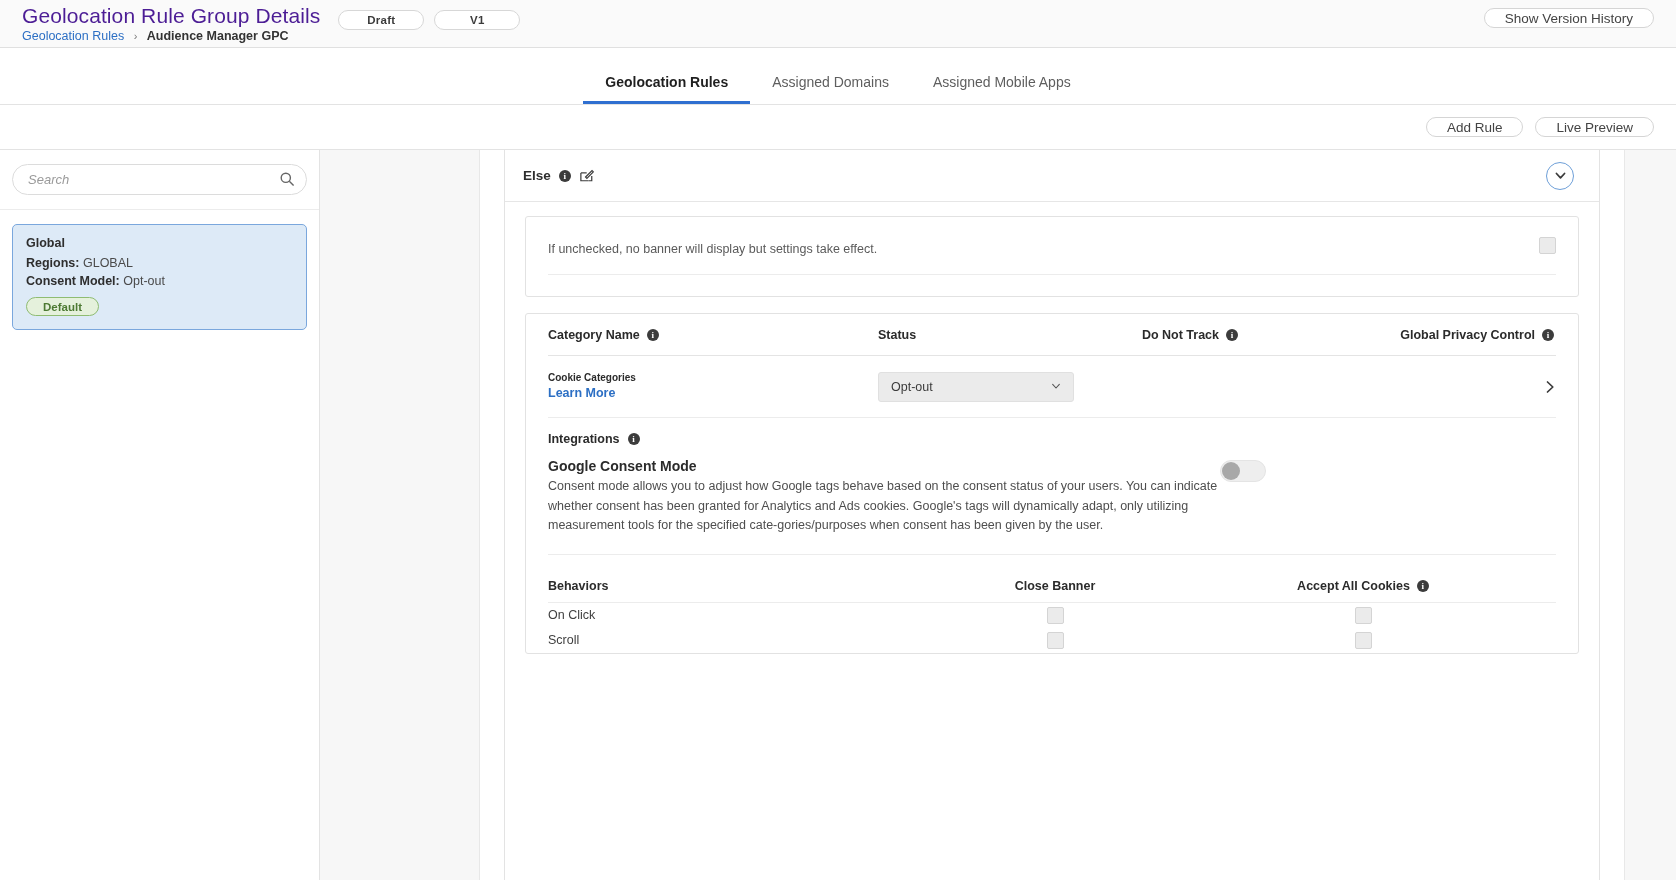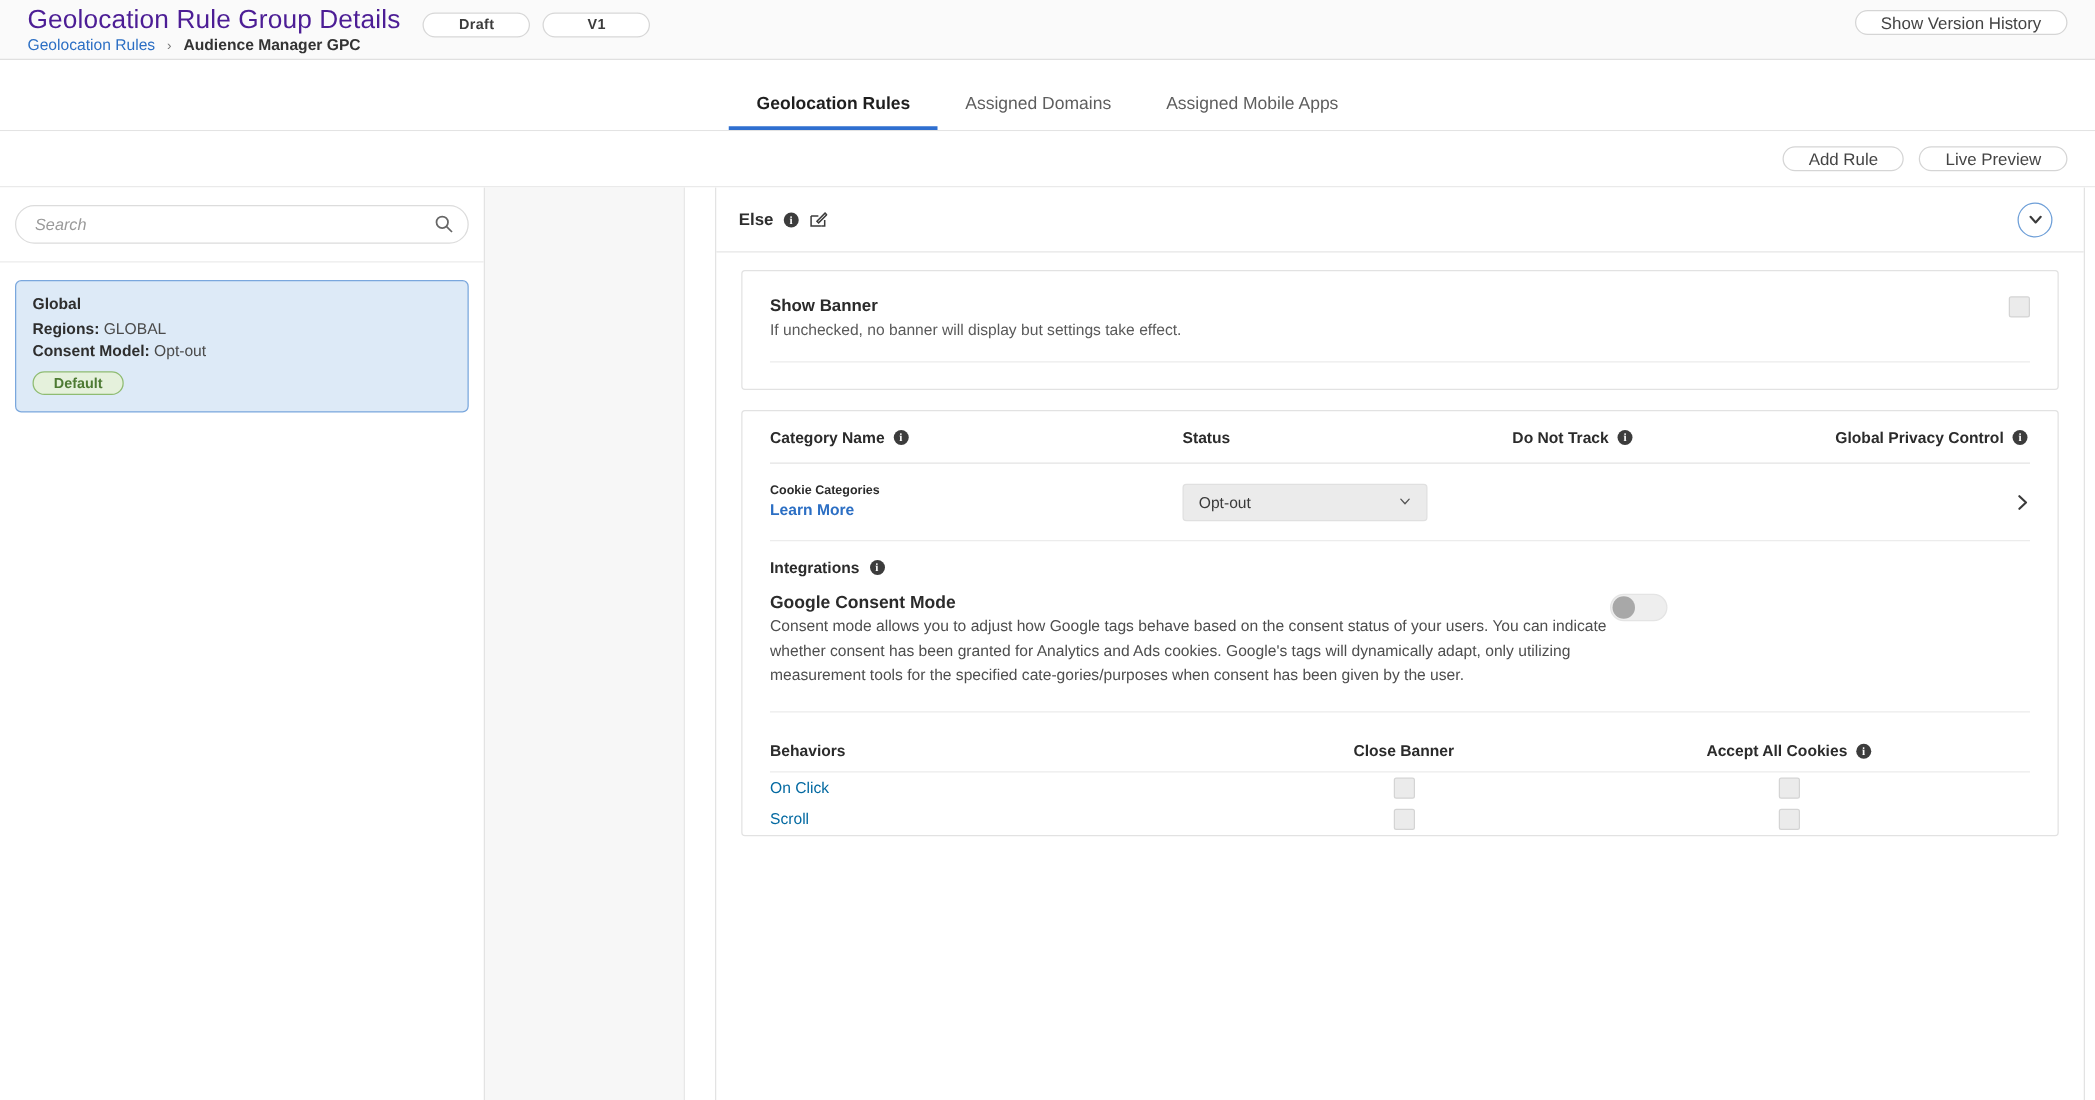--- a/index.html
+++ b/index.html
@@ -70,7 +70,7 @@
   .body-area { display: flex; height: 730px; background: #f7f7f7; }
 
   .sidebar {
-    width: 388px; background: #fff; border-right: 1px solid #e3e3e3;
+    width: 320px; background: #fff; border-right: 1px solid #e3e3e3;
     padding: 14px 12px 0 12px; flex-shrink: 0;
   }
   .search-wrap { position: relative; margin-bottom: 14px; }

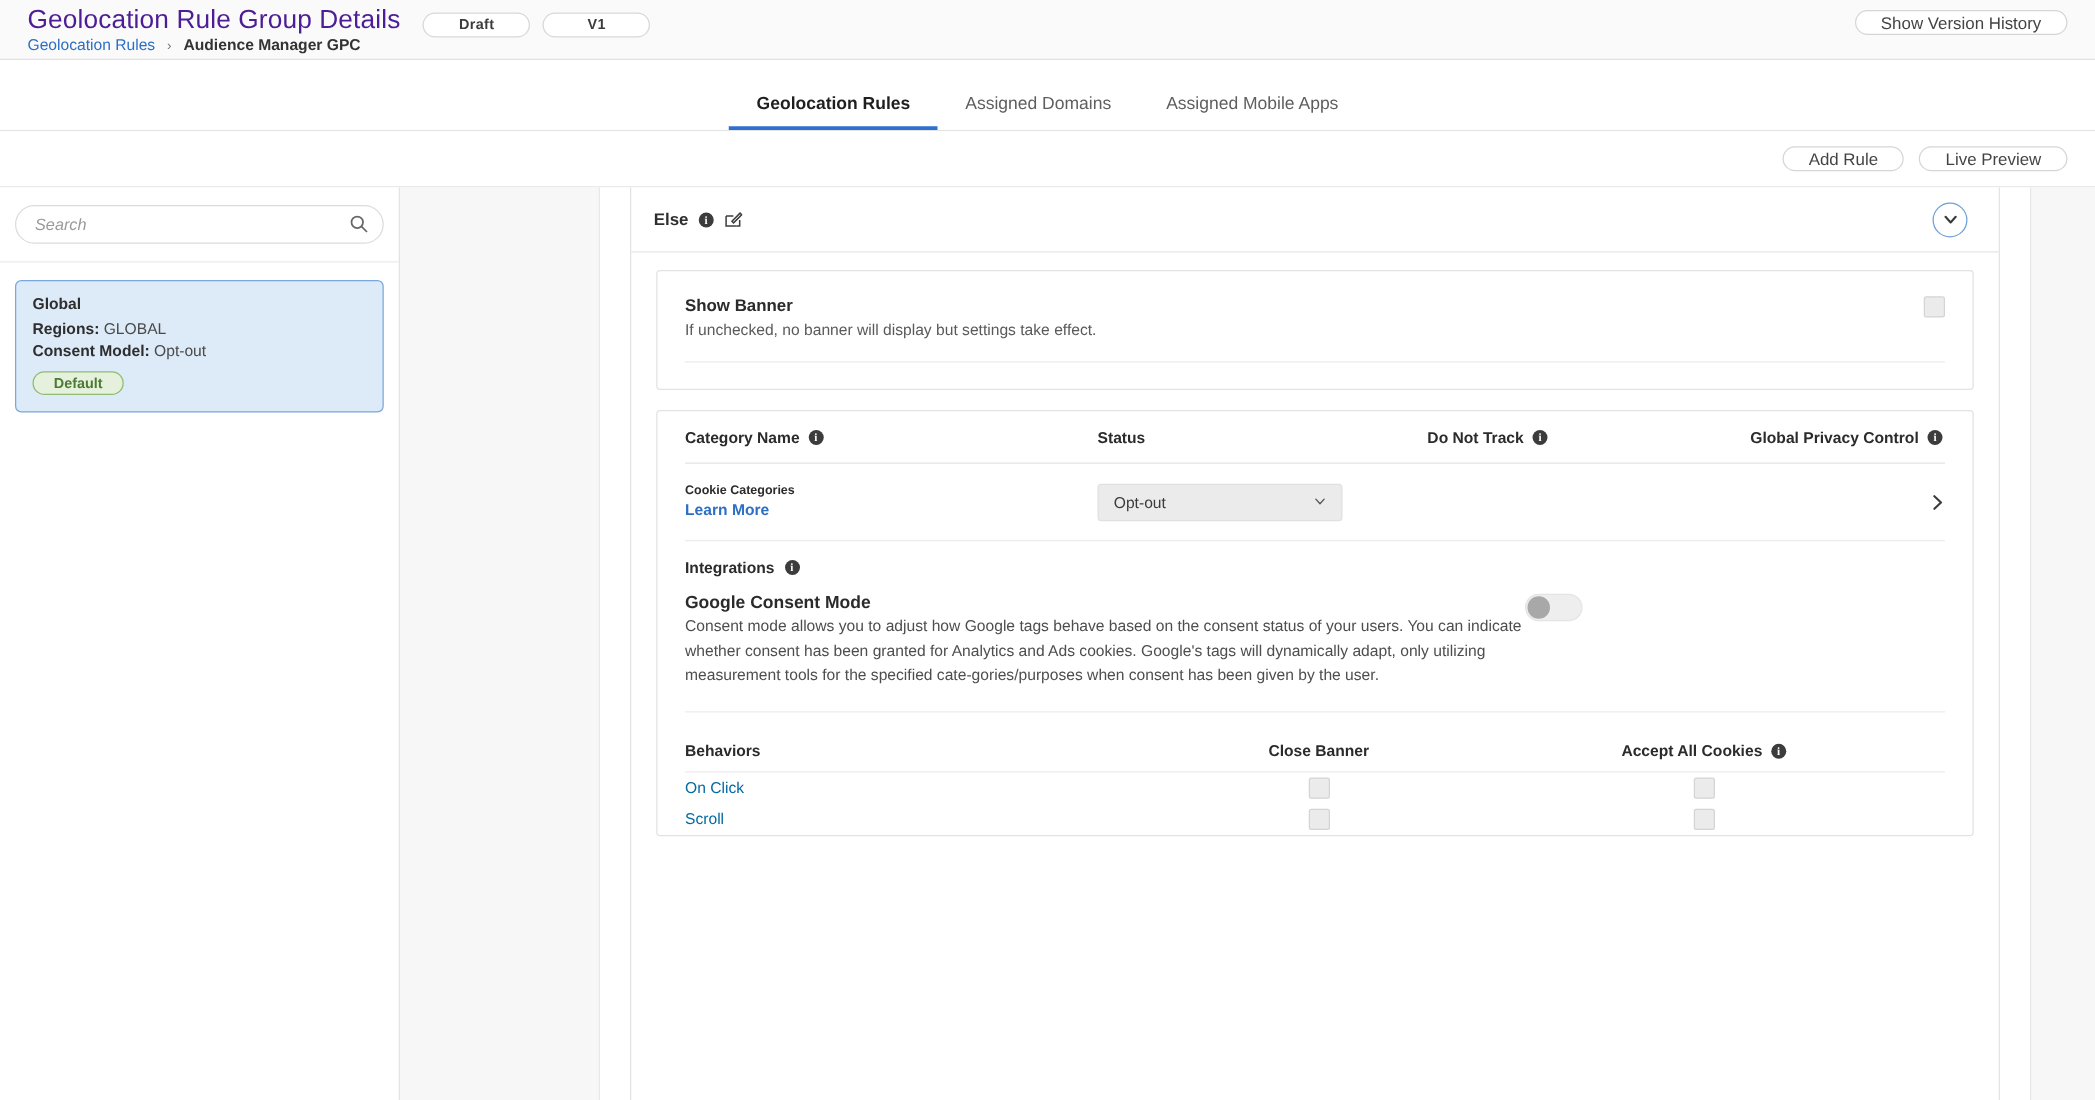--- a/index.html
+++ b/index.html
@@ -307,7 +307,6 @@
       <div class="panel">
         <div class="row-flex">
           <div class="row-text">
-            <div class="row-title">Show Banner</div>
             <div class="row-sub">If unchecked, no banner will display but settings take effect.</div>
           </div>
           <div class="checkbox"></div>

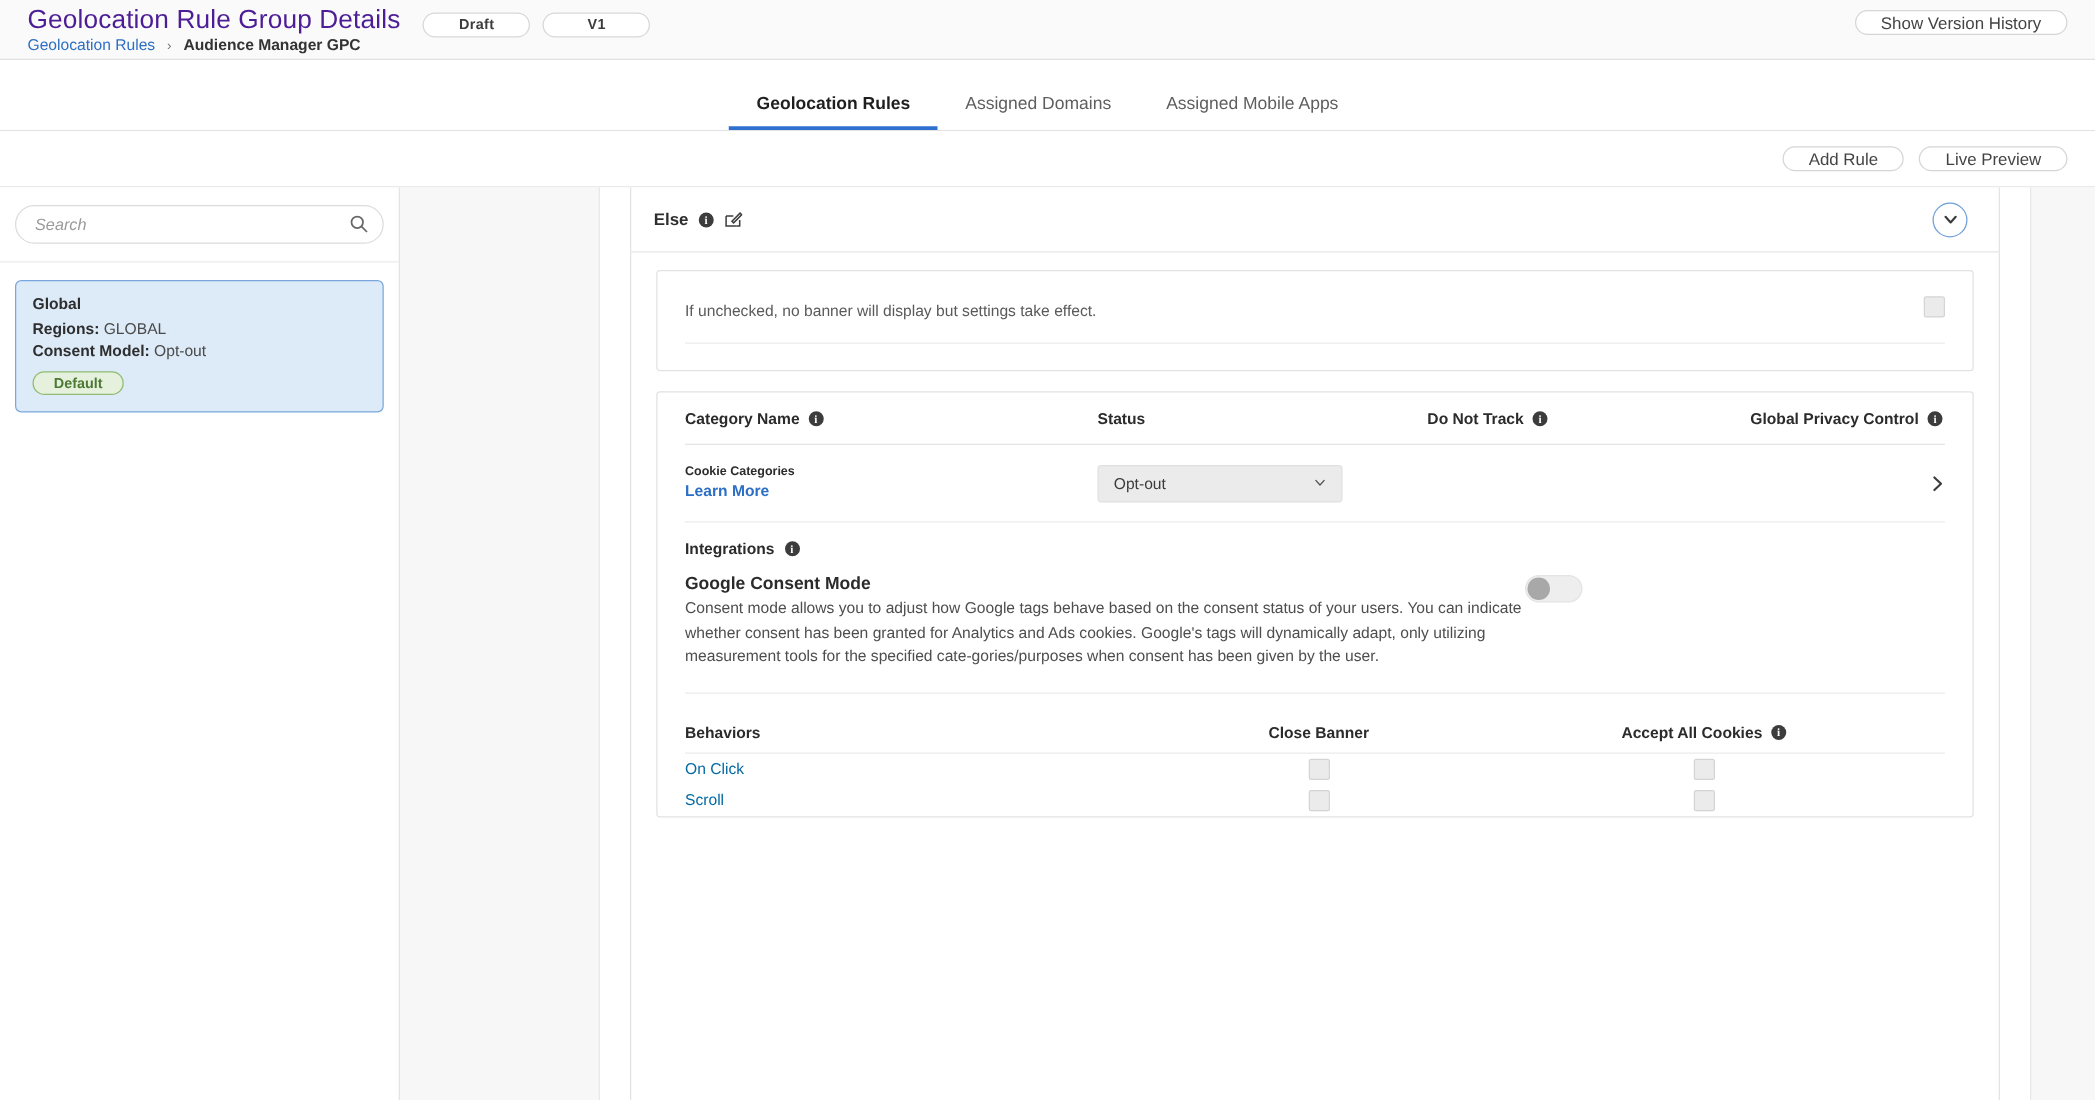--- a/index.html
+++ b/index.html
@@ -213,7 +213,7 @@
   .beh-col-label { width: 392px; }
   .beh-col-a { width: 230px; text-align: center; }
   .beh-col-b { flex: 1; display: flex; align-items: center; justify-content: center; gap: 7px; }
-  .beh-row { display: flex; align-items: center; height: 25px; font-size: 12.5px; color: #0369a1; }
+  .beh-row { display: flex; align-items: center; height: 25px; font-size: 12.5px; color: #404040; }
   .beh-cell { display: flex; justify-content: center; }
 </style>
 </head>

